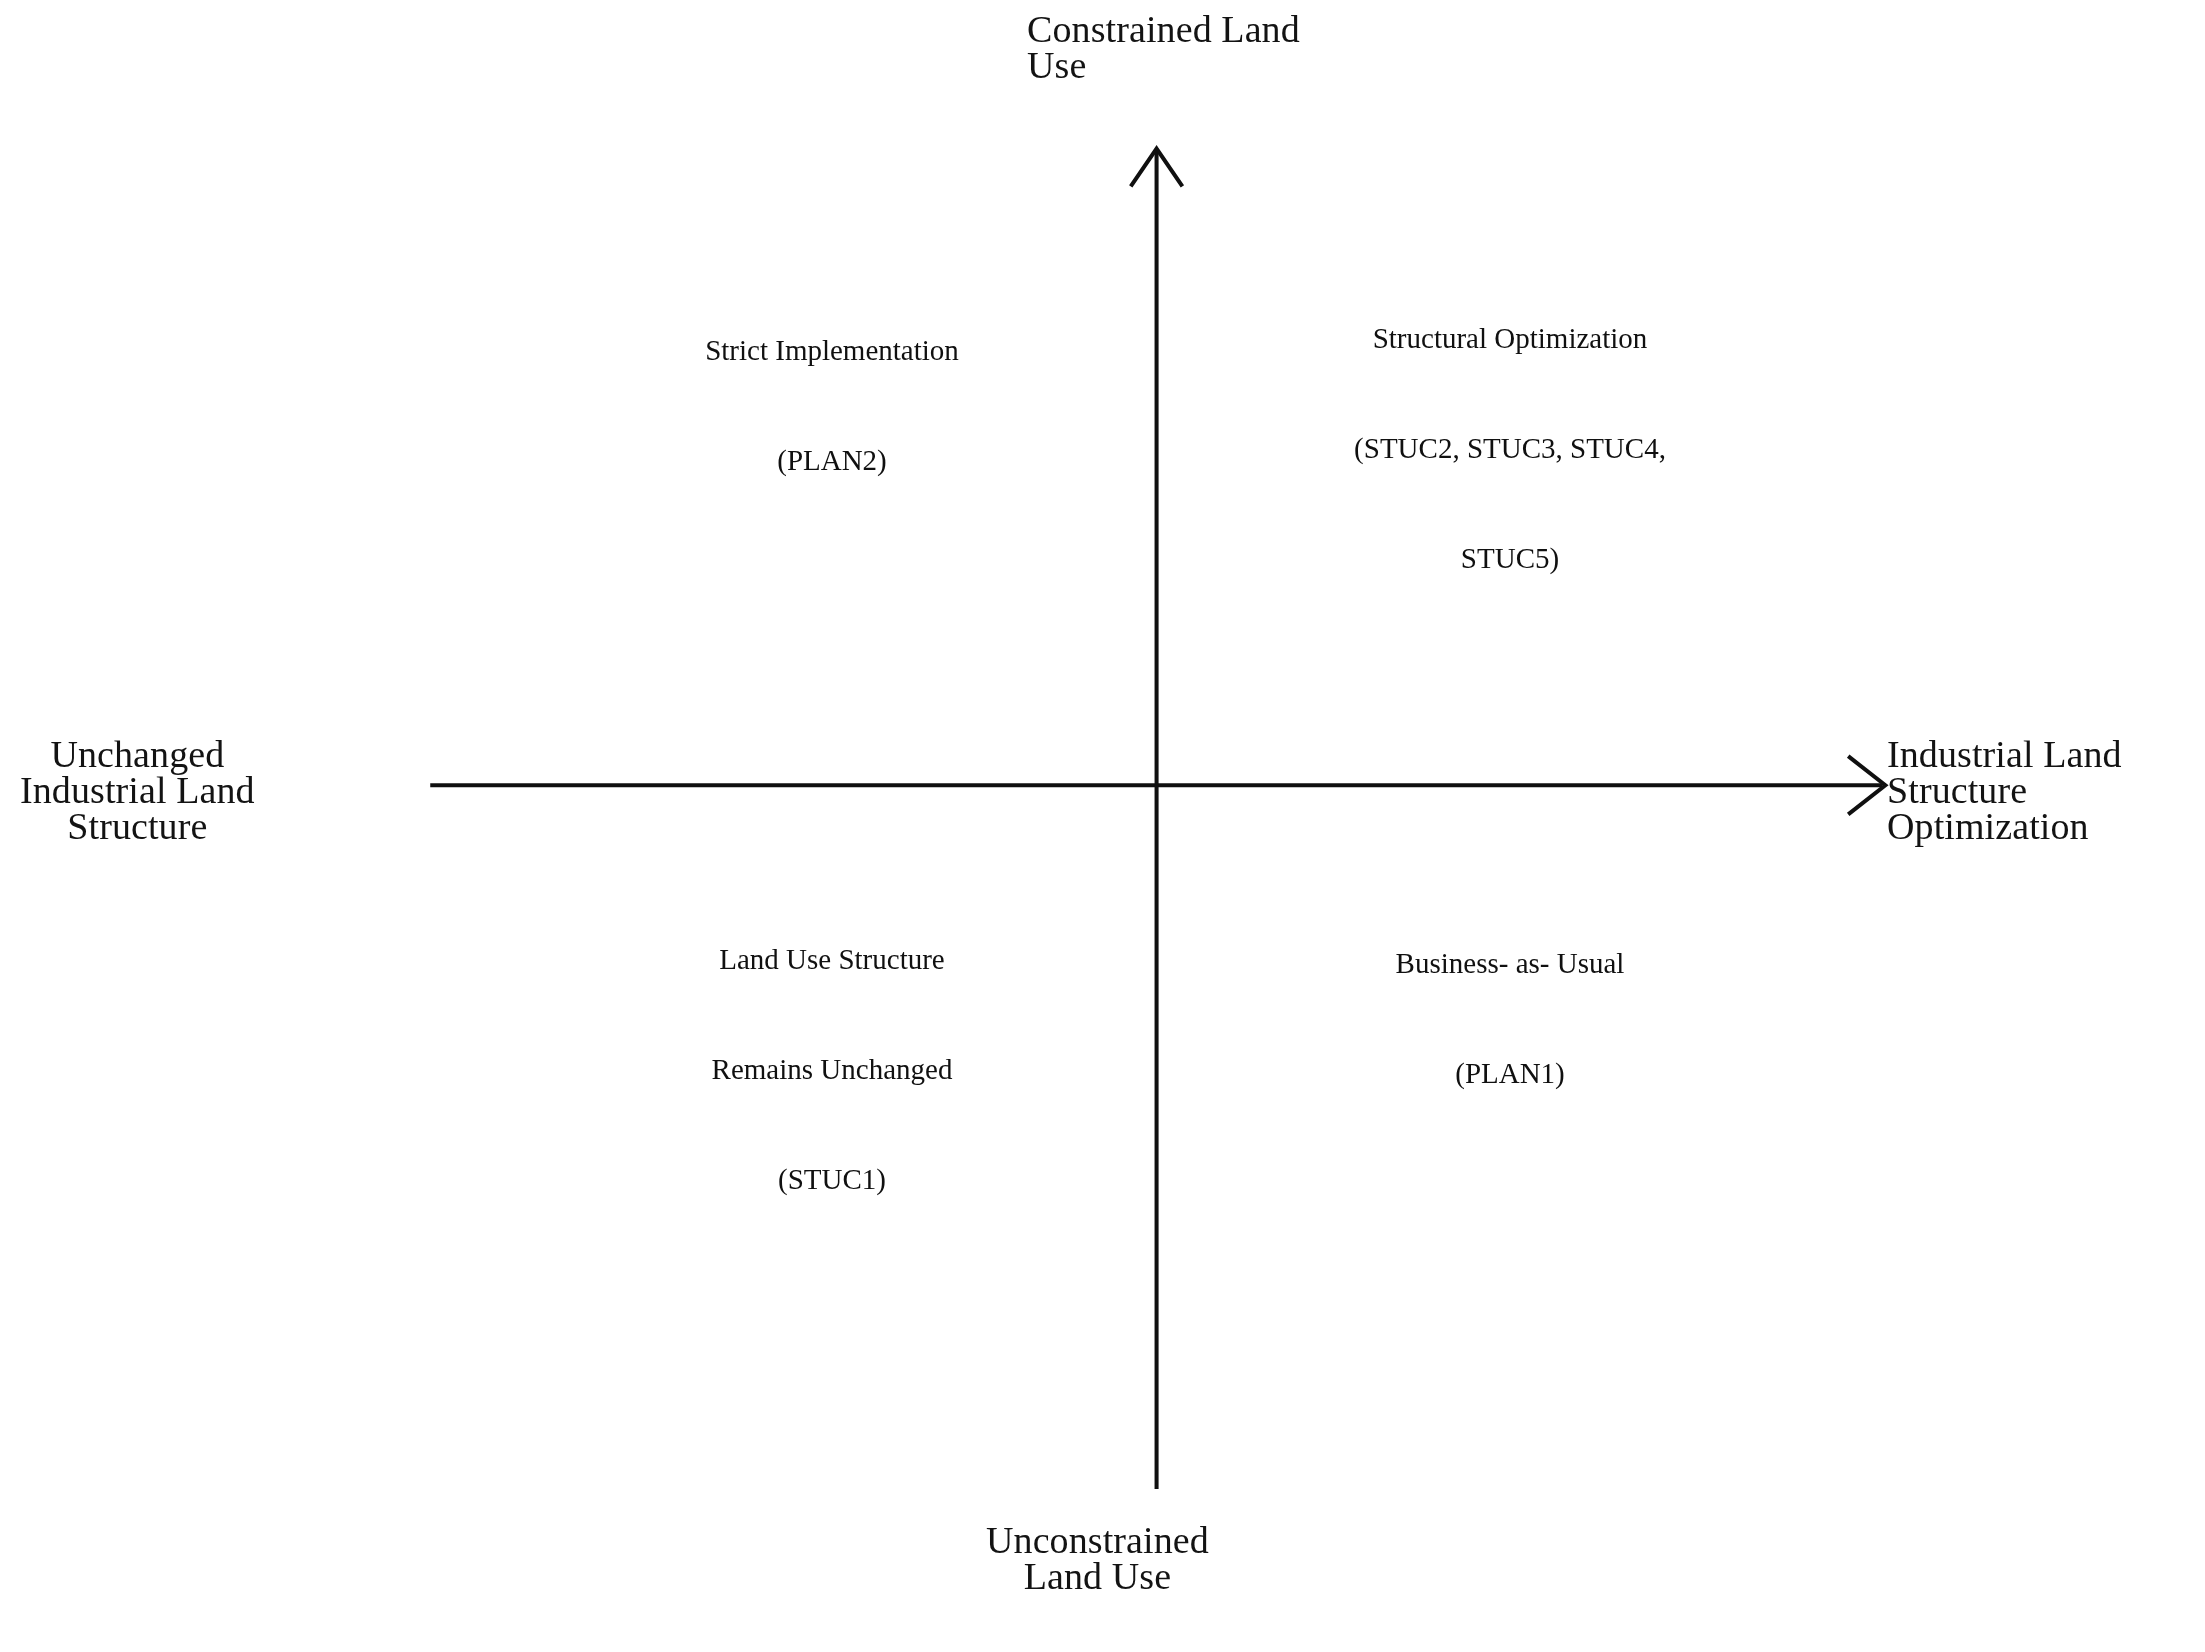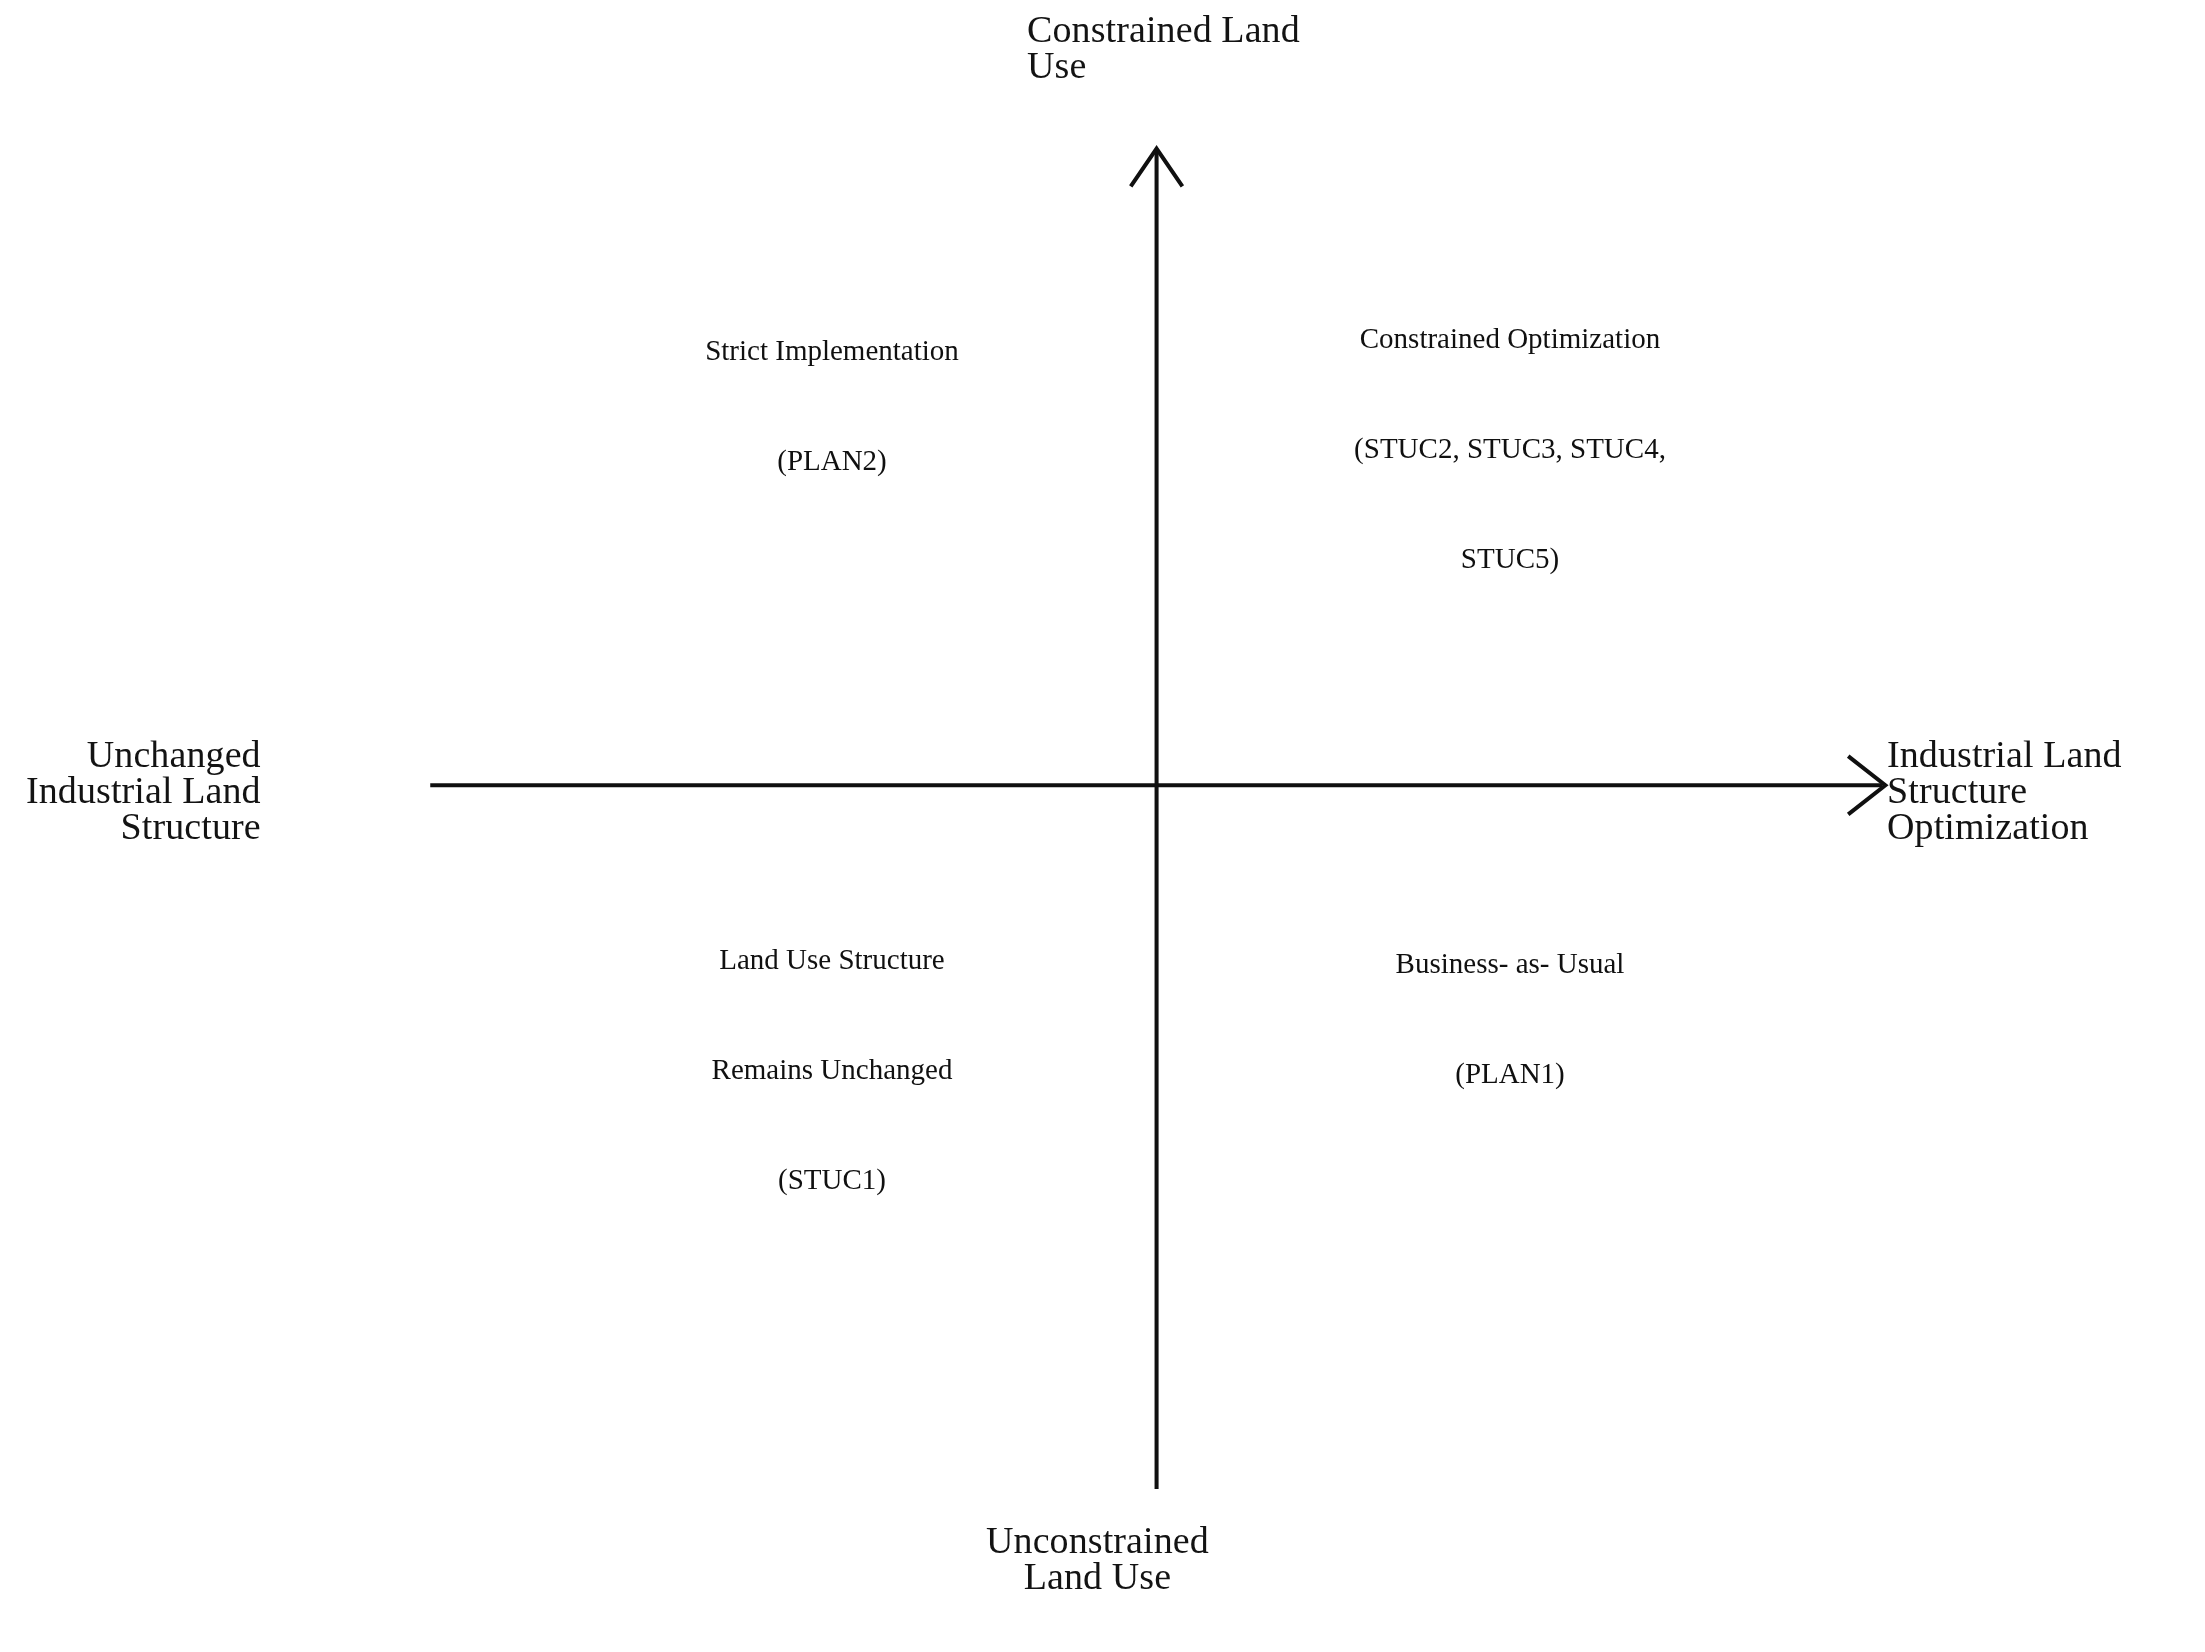--- a/index.html
+++ b/index.html
@@ -121,7 +121,7 @@
 
 (PLAN2)</div>
 
-  <div class="quadrant" id="quadrant-q1">Constrained Optimization
+  <div class="quadrant" id="quadrant-q1">Structural Optimization
 
 (STUC2, STUC3, STUC4,
 

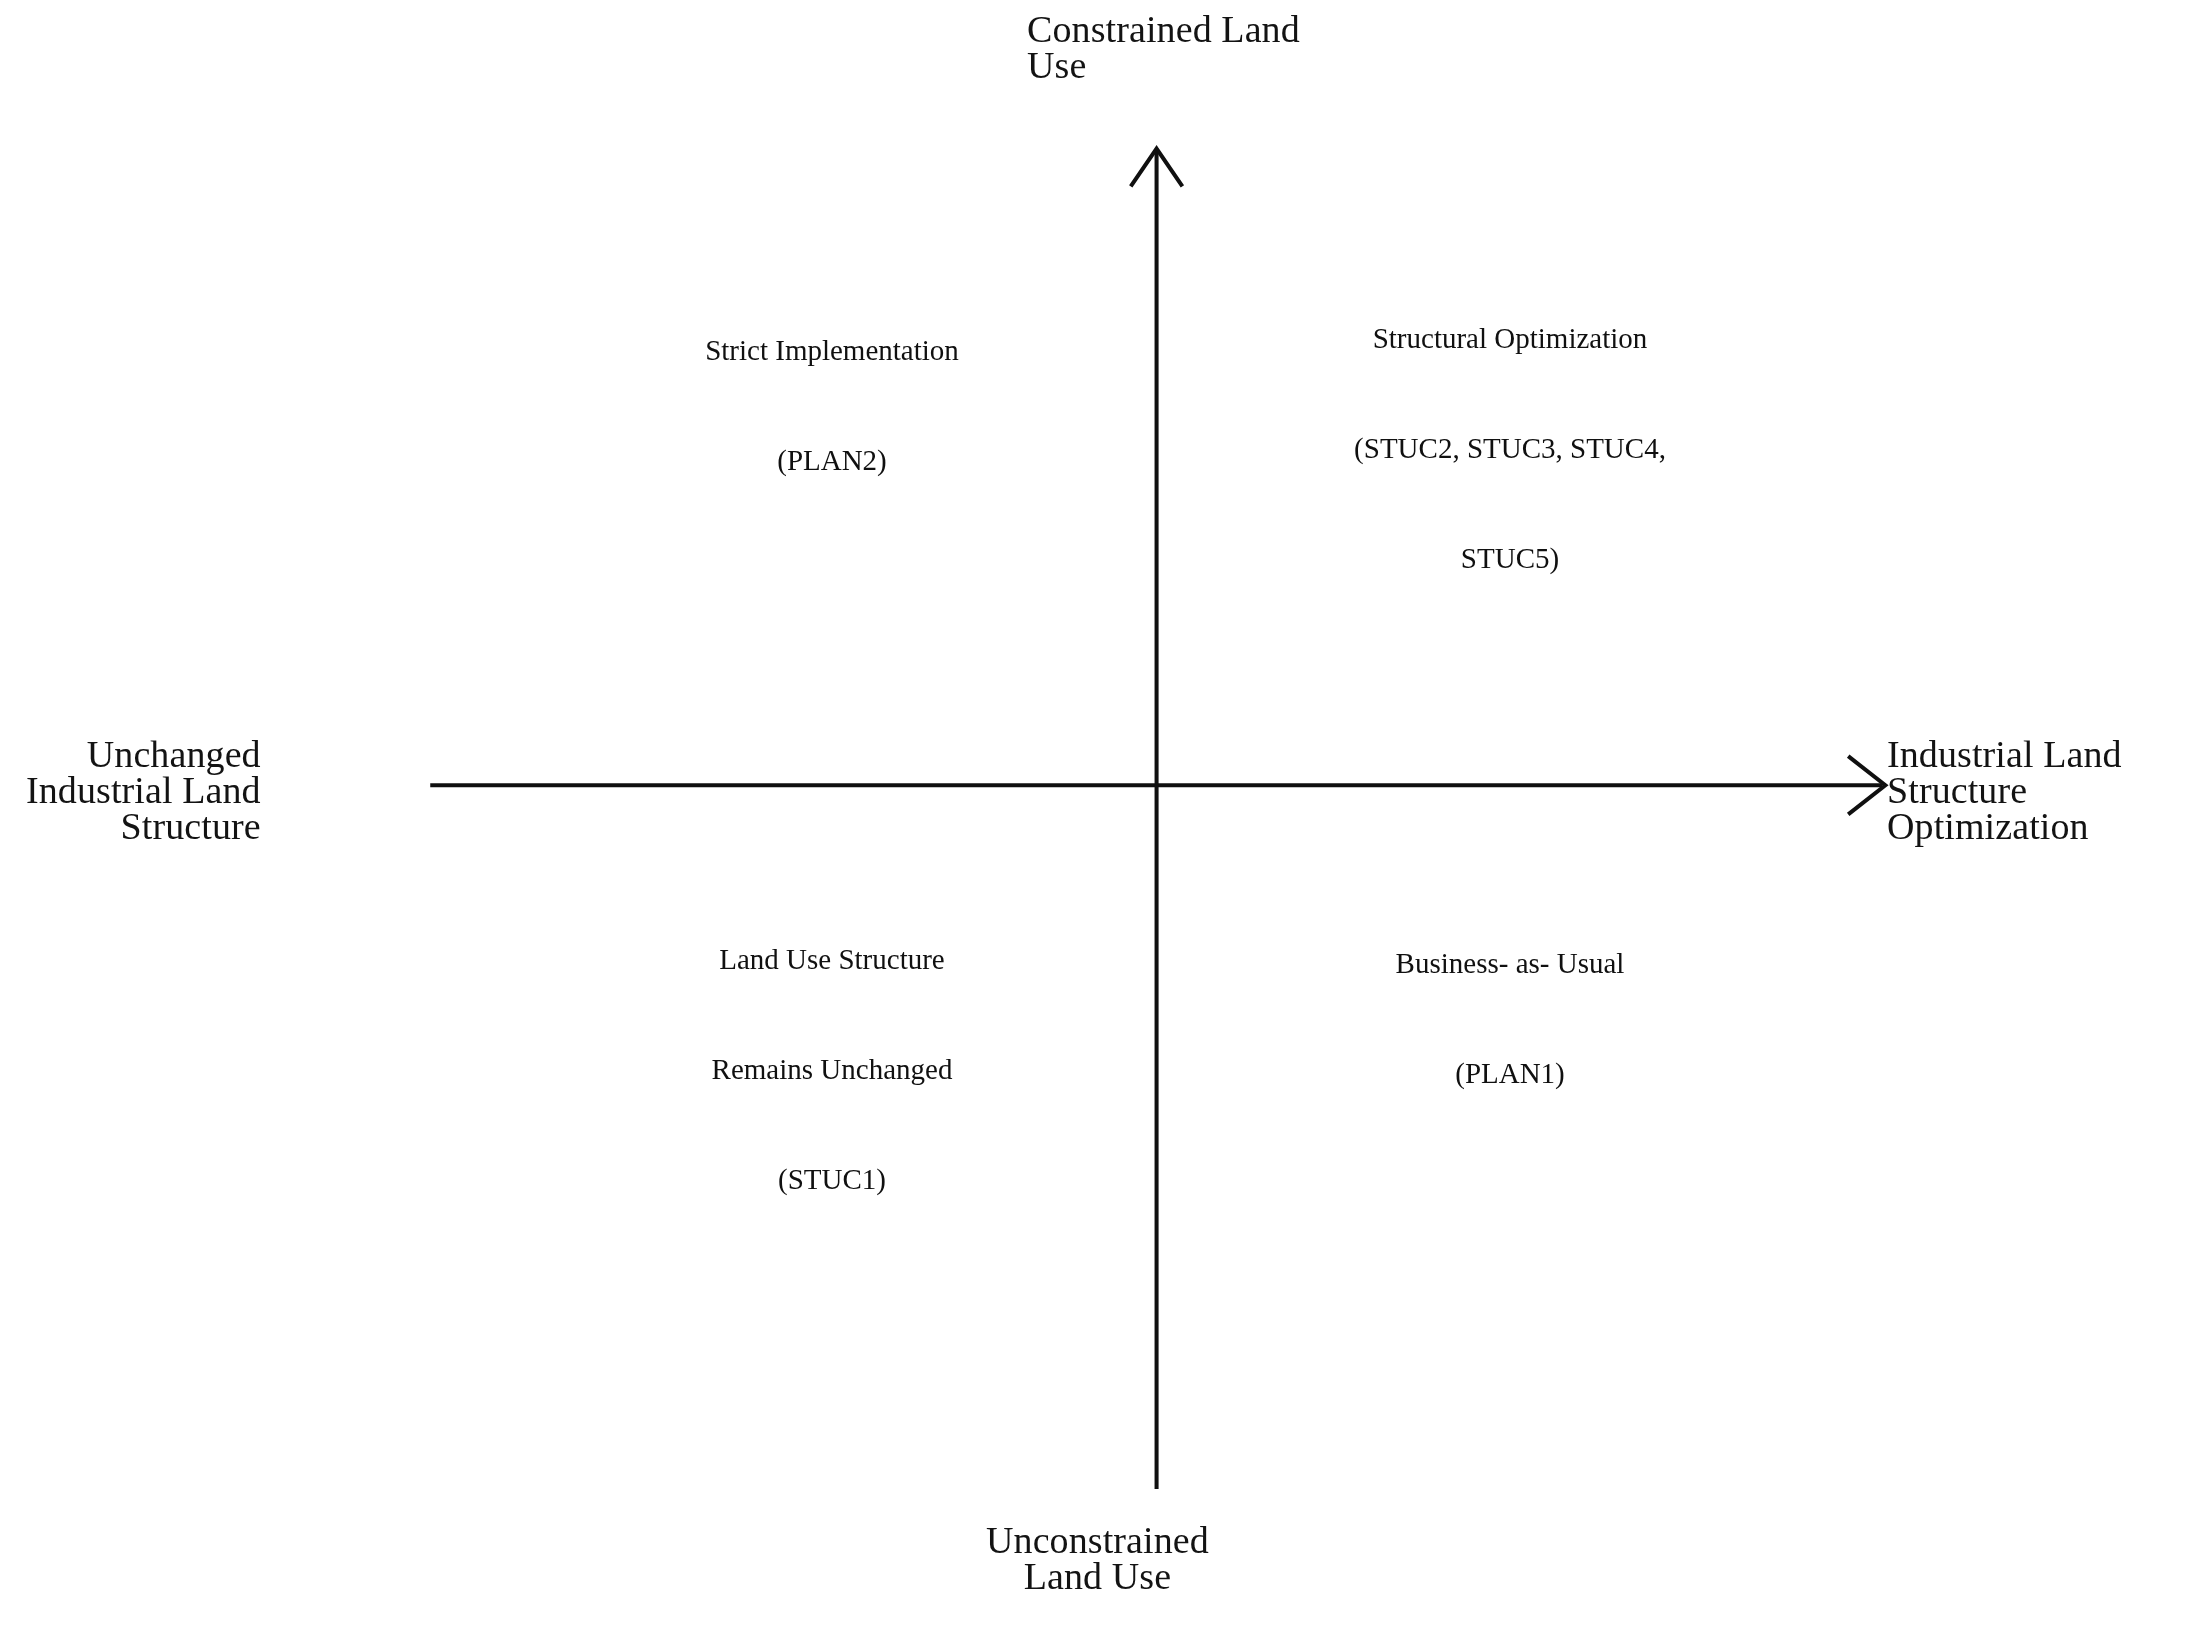--- a/index.html
+++ b/index.html
@@ -47,9 +47,9 @@
     text-align: center;
   }
   #label-left {
-    left: 26px;
+    left: 20px;
     top: 736px;
-    text-align: right;
+    text-align: center;
   }
   #label-right {
     left: 1887px;

